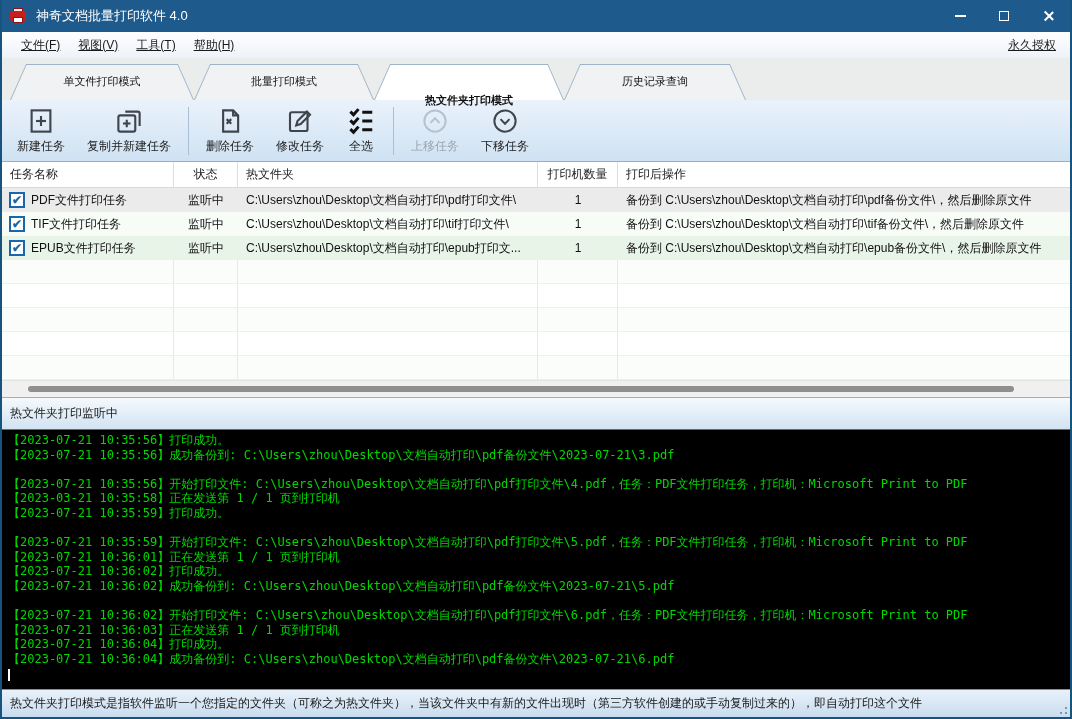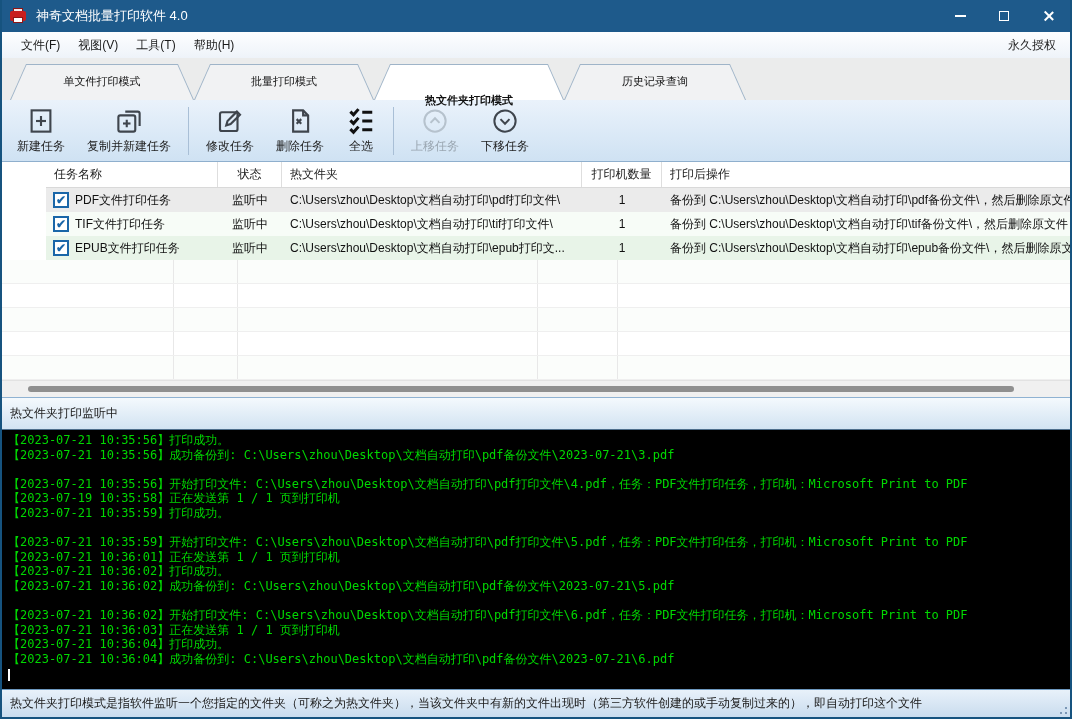--- a/index.html
+++ b/index.html
@@ -24,7 +24,7 @@
   .glyph-close::before,.glyph-close::after { content:""; position:absolute; left:5.5px; top:0; width:1.5px; height:12px; background:#fff; }
   .glyph-close::before { transform:rotate(45deg); } .glyph-close::after { transform:rotate(-45deg); }
   
-  .menubar { height:26px; flex:none; display:flex; align-items:center; background:linear-gradient(#fdfeff,#eef3f9); font-size:12px; color:#1a1a1a; padding:4px 10px; }
+  .menubar { height:26px; flex:none; display:flex; align-items:center; background:linear-gradient(#fdfeff,#eef3f9); font-size:12px; color:#1a1a1a; padding:4px 10px;text-decoration:underline; }
   .menu-item { padding:4px 9px; }
   .menu-spacer { flex:1; }
   .license { padding-right:4px; color:#222; }

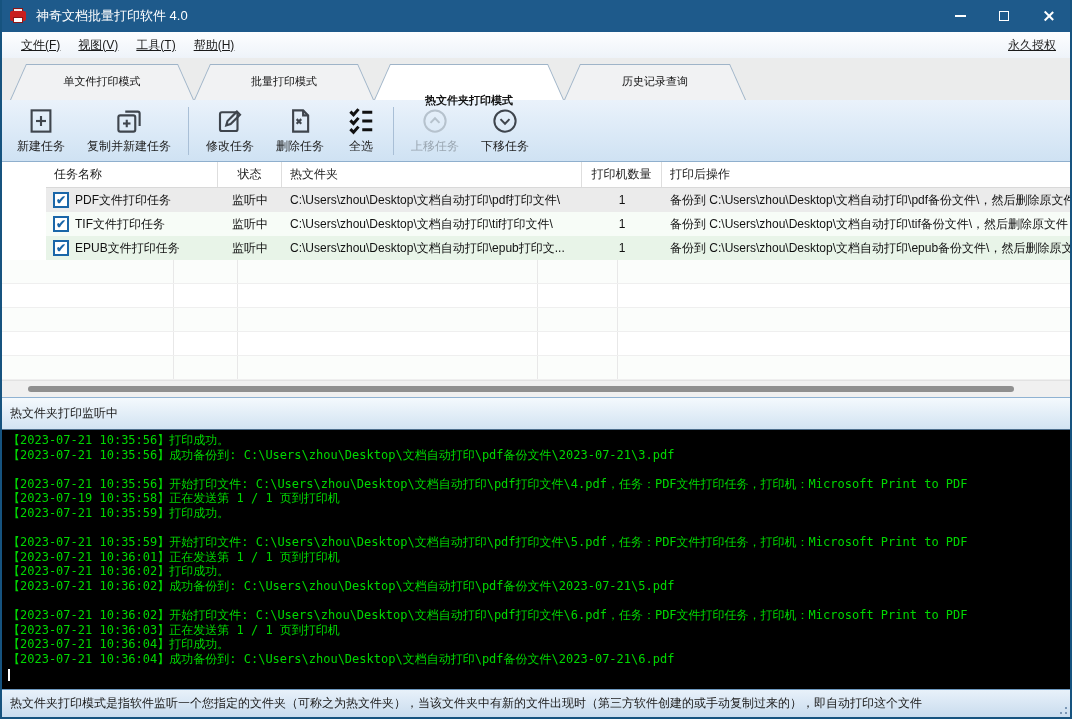--- a/index.html
+++ b/index.html
@@ -152,19 +152,19 @@
     <div class="tsep"></div>
     <div class="tbtn">
       <svg width="30" height="30" viewBox="0 0 24 24" fill="none" stroke="#3f454d" stroke-width="1.7">
-        <rect x="4" y="5" width="14" height="15" rx="1.5"></rect>
-        <path d="M9 15.5 l1-3.5 7.5-7.5 2.5 2.5 -7.5 7.5 z"></path>
-      </svg>
-      <span>修改任务</span>
-    </div>
-    <div class="tbtn">
-      <svg width="30" height="30" viewBox="0 0 24 24" fill="none" stroke="#3f454d" stroke-width="1.7">
         <path d="M6.5 3.5 h8 l4 4 v13 h-12 z"></path>
           <path d="M14.5 3.5 v4 h4"></path>
         <line x1="9.3" y1="10.5" x2="13" y2="14.2"></line>
           <line x1="13" y1="10.5" x2="9.3" y2="14.2"></line>
       </svg>
       <span>删除任务</span>
+    </div>
+    <div class="tbtn">
+      <svg width="30" height="30" viewBox="0 0 24 24" fill="none" stroke="#3f454d" stroke-width="1.7">
+        <rect x="4" y="5" width="14" height="15" rx="1.5"></rect>
+        <path d="M9 15.5 l1-3.5 7.5-7.5 2.5 2.5 -7.5 7.5 z"></path>
+      </svg>
+      <span>修改任务</span>
     </div>
     <div class="tbtn">
       <svg width="30" height="30" viewBox="0 0 24 24" fill="none" stroke="#111" stroke-width="2.4">

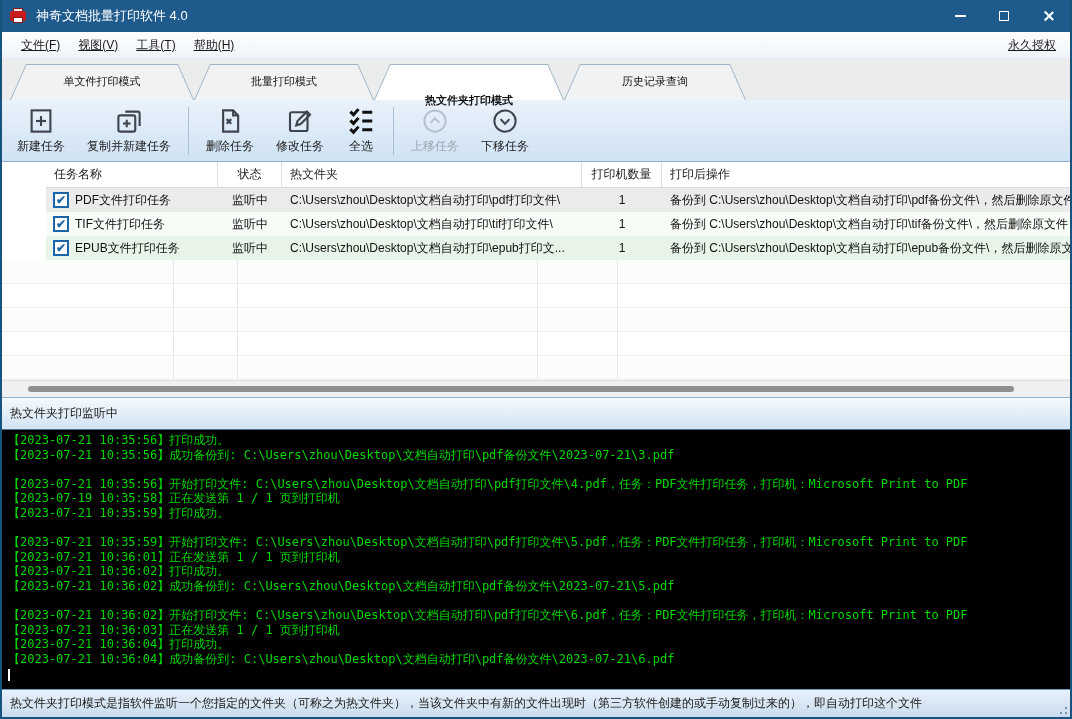--- a/index.html
+++ b/index.html
@@ -44,7 +44,7 @@
   .tsep { width:1px; height:48px; background:#a9bfd6; margin:0 6px; flex:none; }
   
   .table { flex:none; background:#fff; font-size:12px; color:#111; }
-  .trow { display:grid; grid-template-columns:172px 64px 300px 80px 1fr; align-items:center; height:24px;margin-left:44px; }
+  .trow { display:grid; grid-template-columns:172px 64px 300px 80px 1fr; align-items:center; height:24px; }
   .thead { height:26px; border-bottom:1px solid #d9d9d9; background:#fff; color:#222; }
   .thead .cell { border-right:1px solid #dedede; height:100%; display:flex; align-items:center; }
   .cell { padding:0 8px; overflow:hidden; white-space:nowrap; }

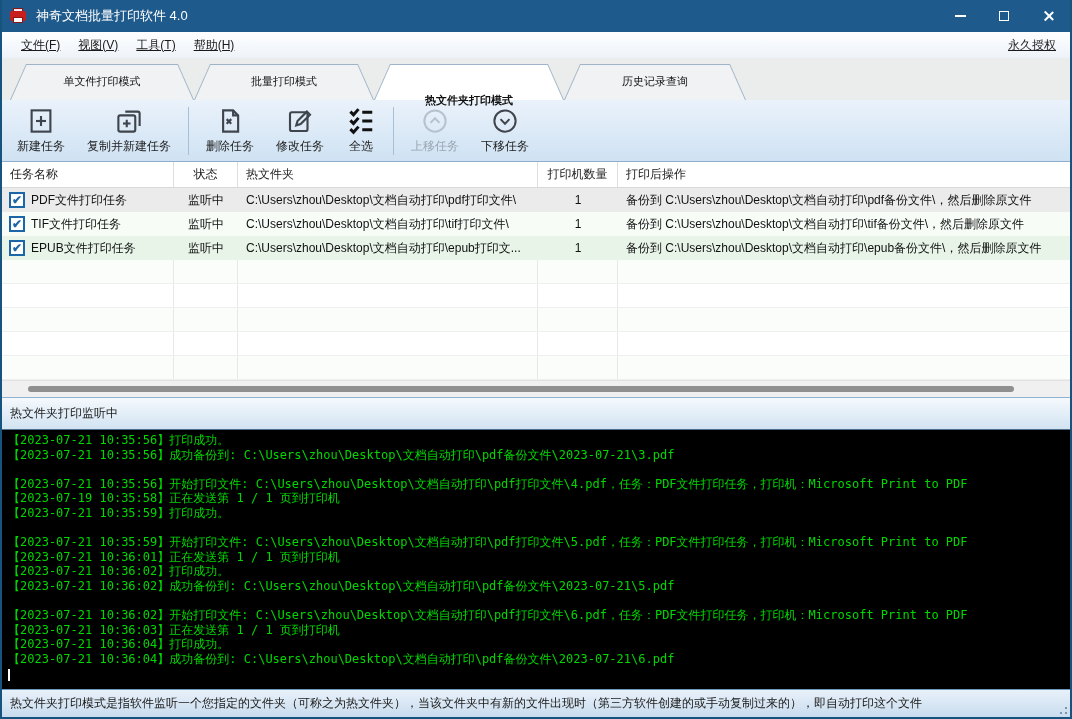--- a/index.html
+++ b/index.html
@@ -286,7 +286,7 @@
     <div class="cline">【2023-07-21 10:35:56】成功备份到: C:\Users\zhou\Desktop\文档自动打印\pdf备份文件\2023-07-21\3.pdf</div>
     <div class="cline"></div>
     <div class="cline">【2023-07-21 10:35:56】开始打印文件: C:\Users\zhou\Desktop\文档自动打印\pdf打印文件\4.pdf，任务：PDF文件打印任务，打印机：Microsoft Print to PDF</div>
-    <div class="cline">【2023-07-19 10:35:58】正在发送第 1 / 1 页到打印机</div>
+    <div class="cline">【2023-03-21 10:35:58】正在发送第 1 / 1 页到打印机</div>
     <div class="cline">【2023-07-21 10:35:59】打印成功。</div>
     <div class="cline"></div>
     <div class="cline">【2023-07-21 10:35:59】开始打印文件: C:\Users\zhou\Desktop\文档自动打印\pdf打印文件\5.pdf，任务：PDF文件打印任务，打印机：Microsoft Print to PDF</div>

